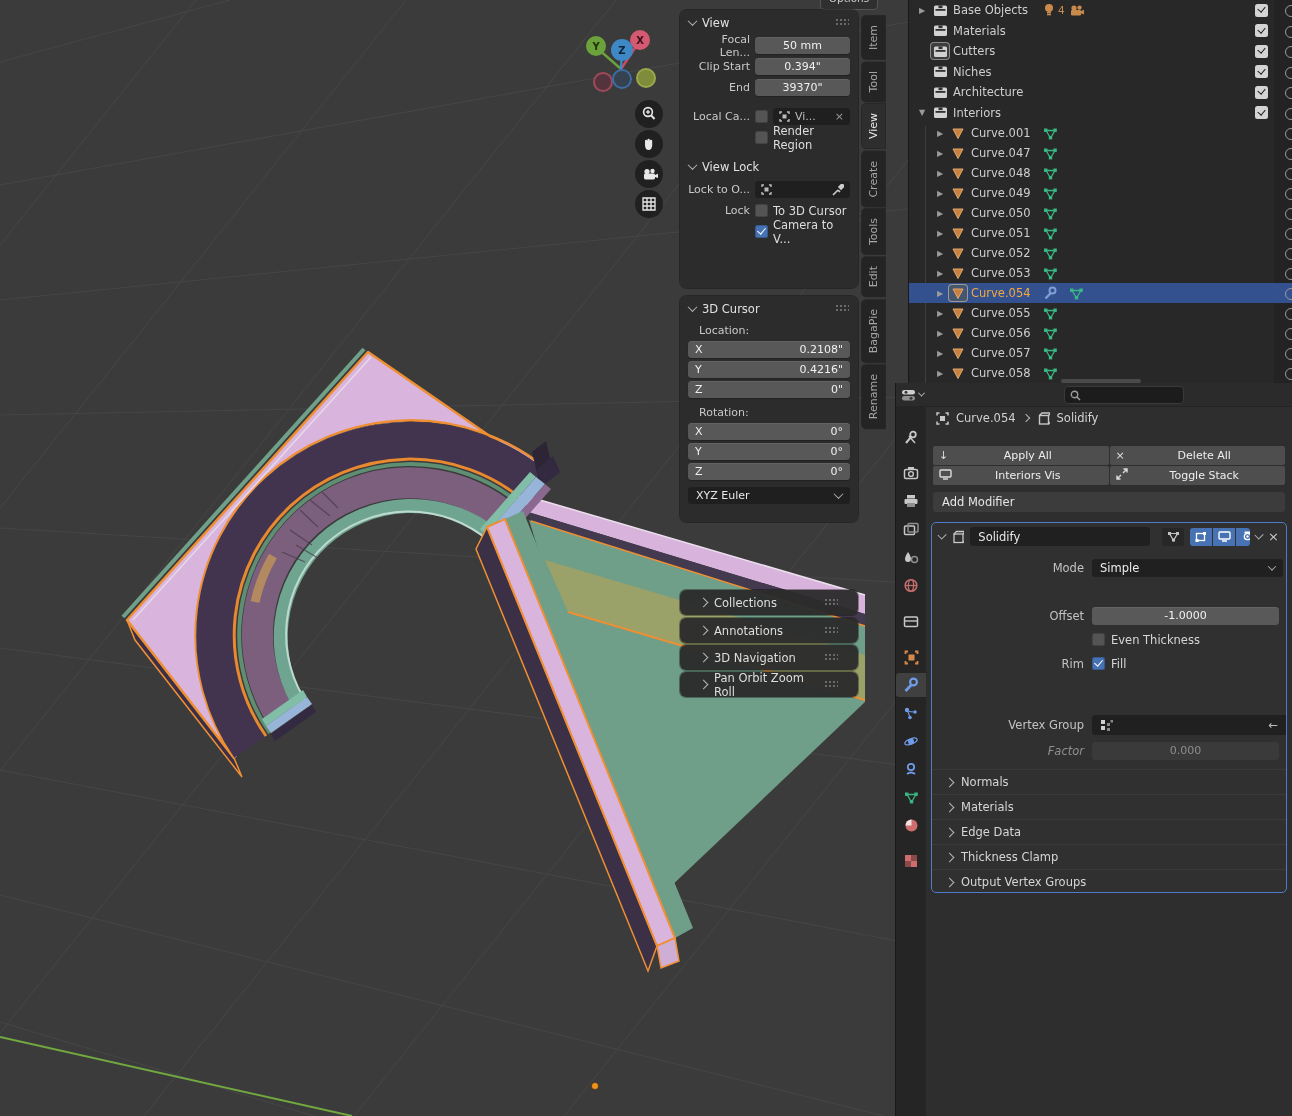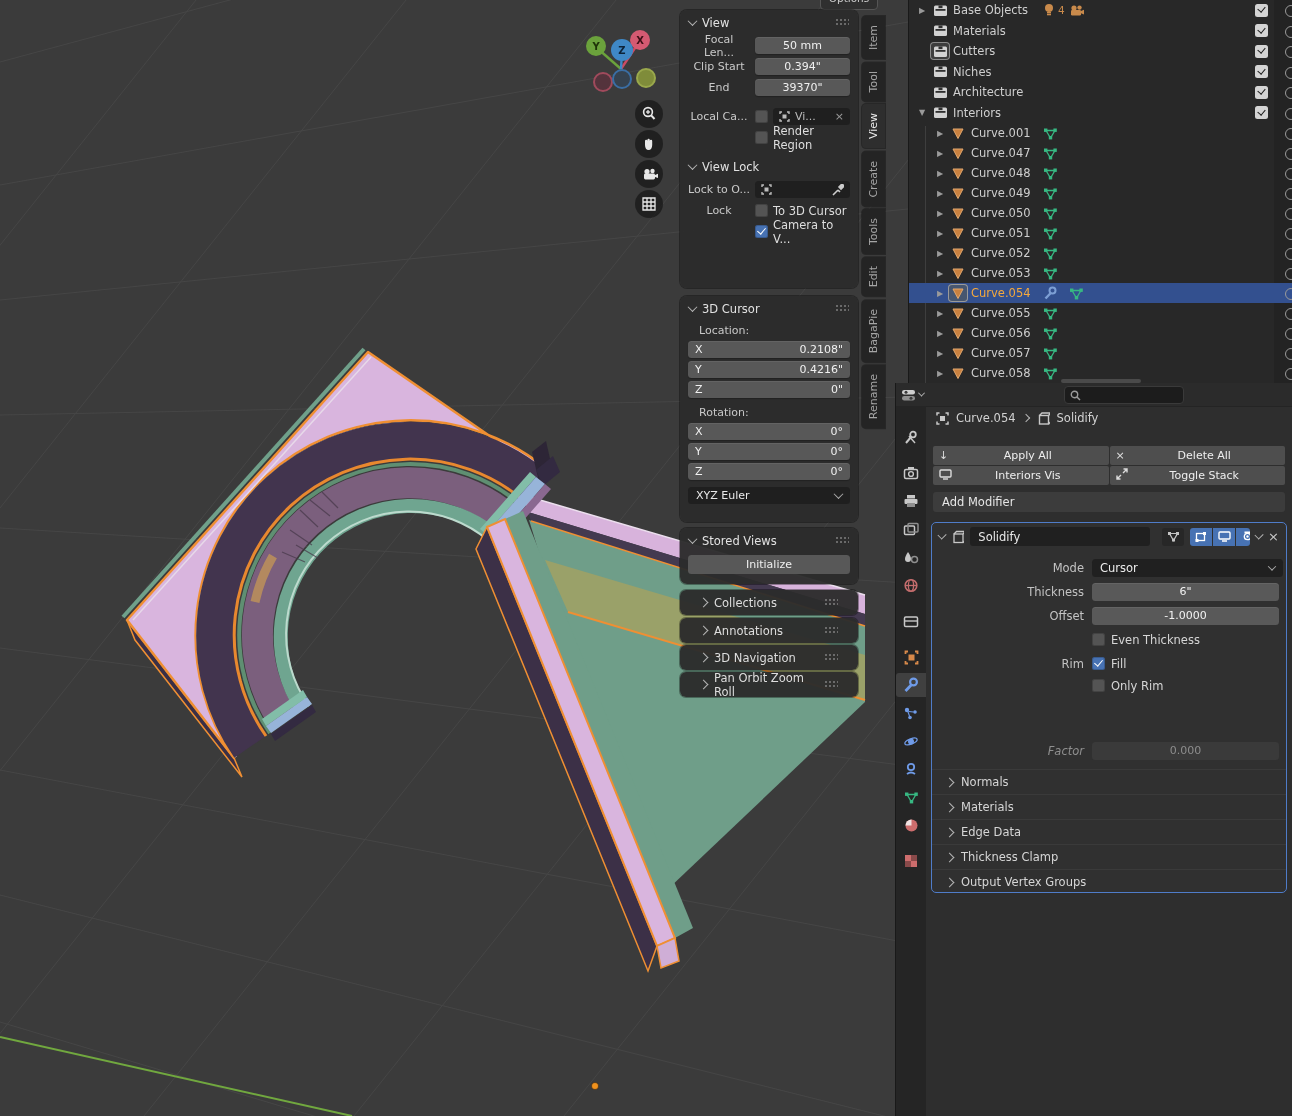--- a/index.html
+++ b/index.html
@@ -21,7 +21,7 @@
   .np-h{display:flex;align-items:center;gap:6px;height:25px;padding:0 9px;}
   .np-h .t{flex:1;color:#e2e2e2;font-size:11.5px;}
   .np-row{display:flex;align-items:center;height:21px;padding:0 8px;gap:5px;}
-  .np-lbl{width:62px;text-align:center;color:#c9c9c9;font-size:11px;flex:none;}
+  .np-lbl{width:62px;text-align:right;color:#c9c9c9;font-size:11px;flex:none;}
   .fld{flex:1;height:17px;background:#585858;border-radius:3.5px;display:flex;align-items:center;justify-content:center;font-size:11px;color:#f0f0f0;box-shadow:inset 0 1px 0 #ffffff12,0 1px 1px #00000040;}
   .fldl{justify-content:space-between;padding:0 7px;}
   .dfld{background:#1f1f1f;box-shadow:none;color:#bdbdbd;}

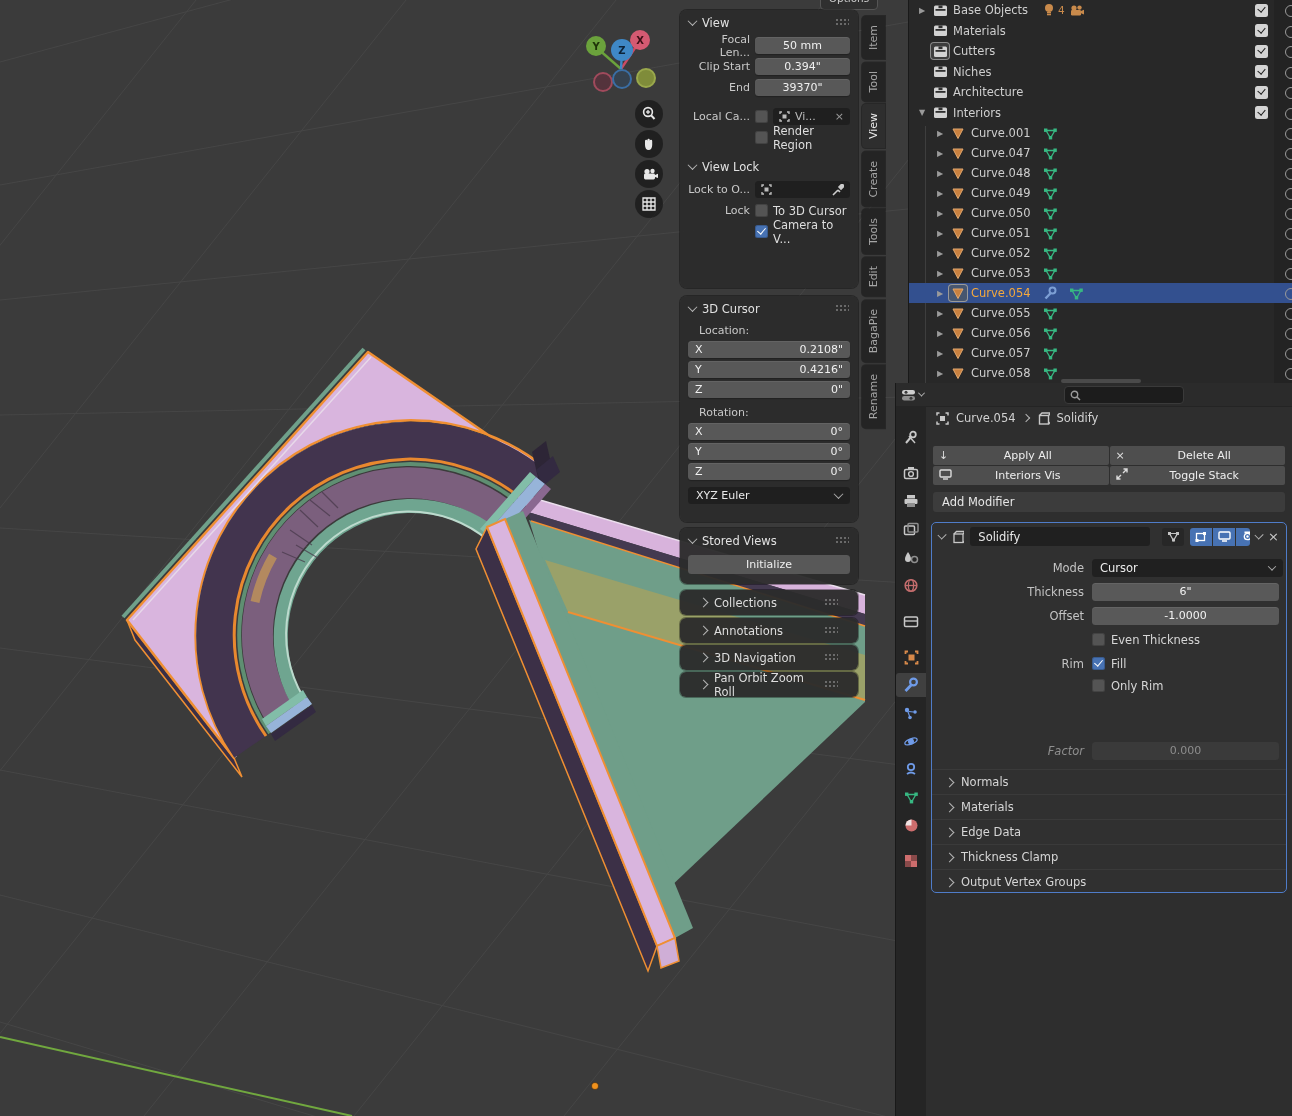--- a/index.html
+++ b/index.html
@@ -326,14 +326,6 @@
       </div>
   </div>
 
-  <div class="abs np" style="top:528px;height:56px;">
-    <div class="np-h">
-      <span class="chev down"></span>
-      <span class="t">Stored Views</span>
-      <span class="grip"></span>
-    </div>
-    <div class="npbtn">Initialize</div>
-  </div>
 
   <div id="np-collapsed-host">
       <div class="abs npc" style="top: 590px;">

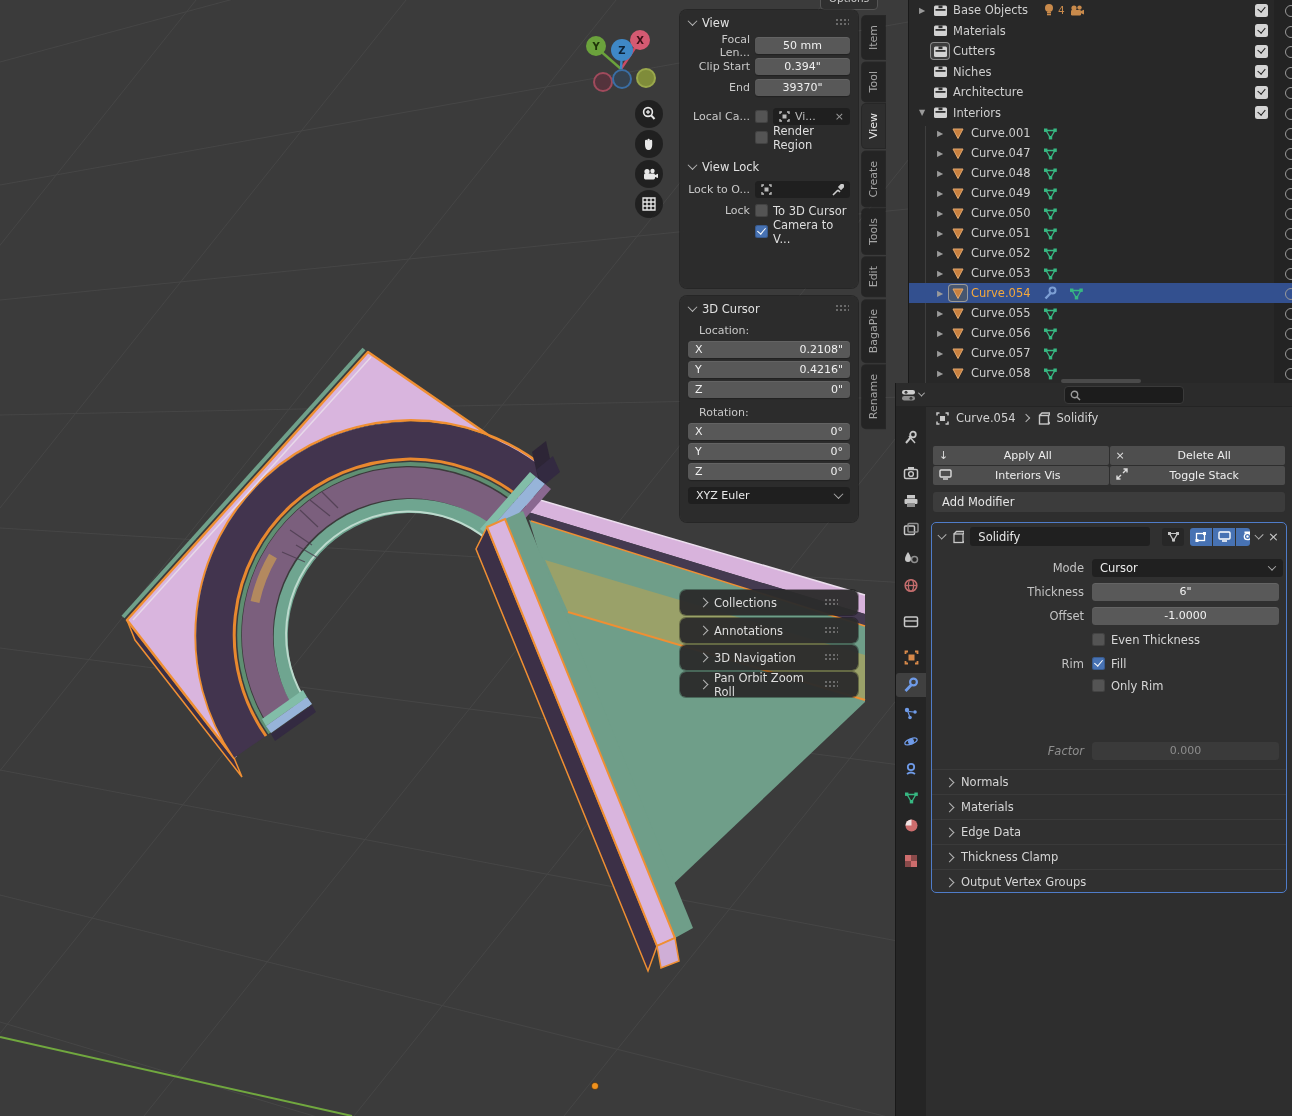--- a/index.html
+++ b/index.html
@@ -924,7 +924,7 @@
           <span class="mlbl">Mode</span>
         <div class="mctl" style="margin-right:3px;">
             <div class="drop">
-              <span>Cursor</span>
+              <span>Simple</span>
               <span class="sp"></span>
               <span class="chev down" style="border-color:#aaa;width:5px;height:5px;"></span>
             </div>

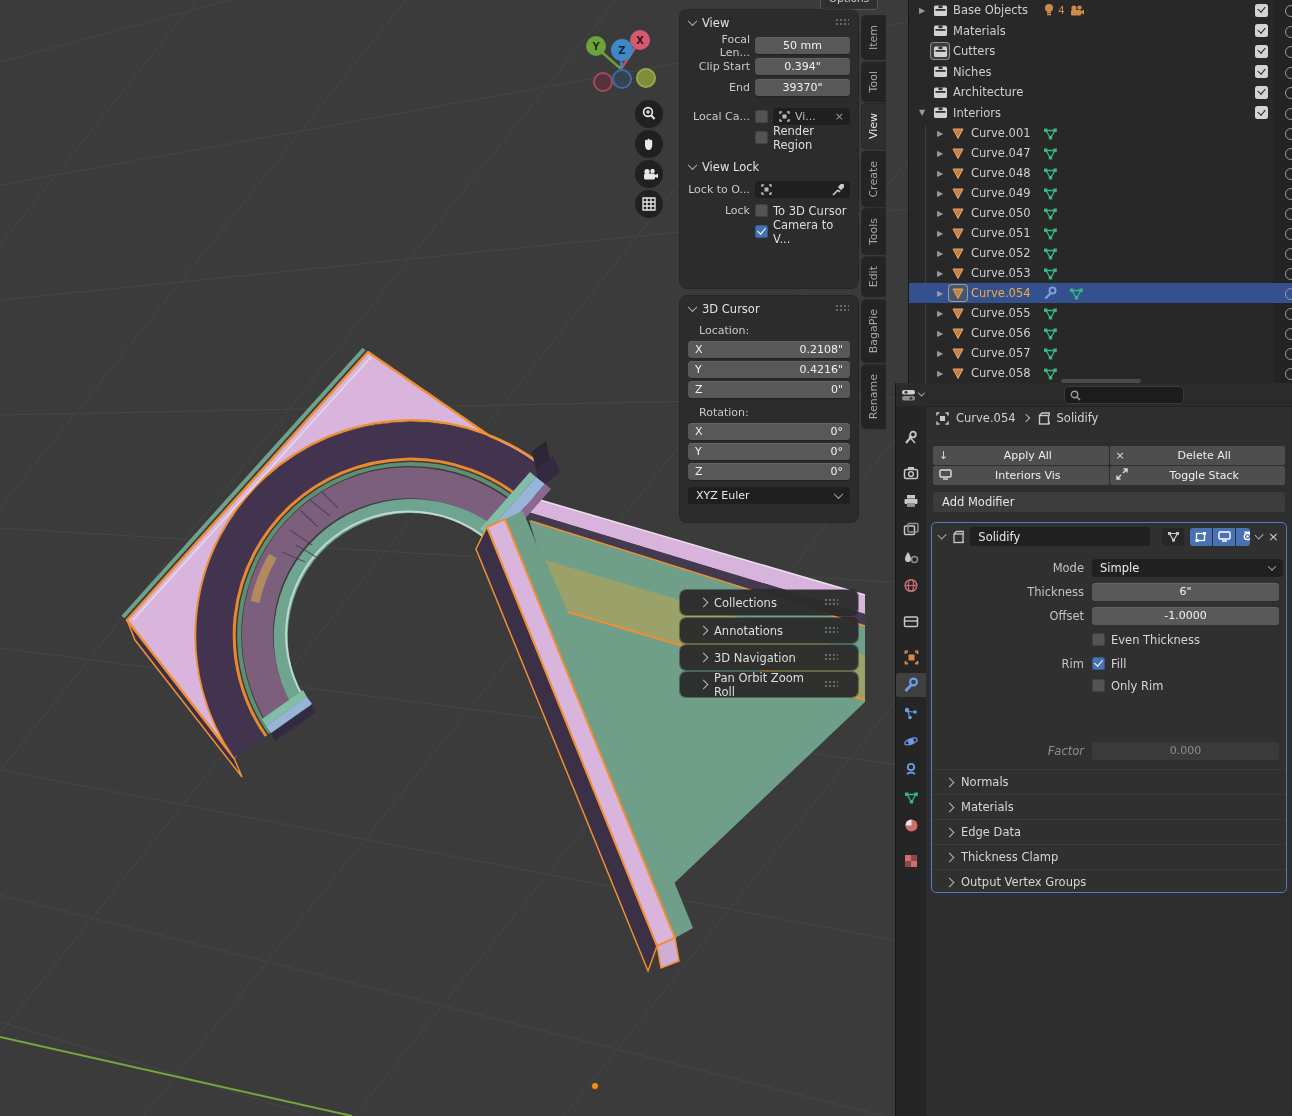--- a/index.html
+++ b/index.html
@@ -930,12 +930,6 @@
             </div>
           </div>
         </div>
-      <div class="mrow" style="top:58px;">
-          <span class="mlbl">Thickness</span>
-        <div class="mctl">
-            <div class="slider">6"</div>
-          </div>
-        </div>
       <div class="mrow" style="top:82px;">
           <span class="mlbl">Offset</span>
         <div class="mctl">

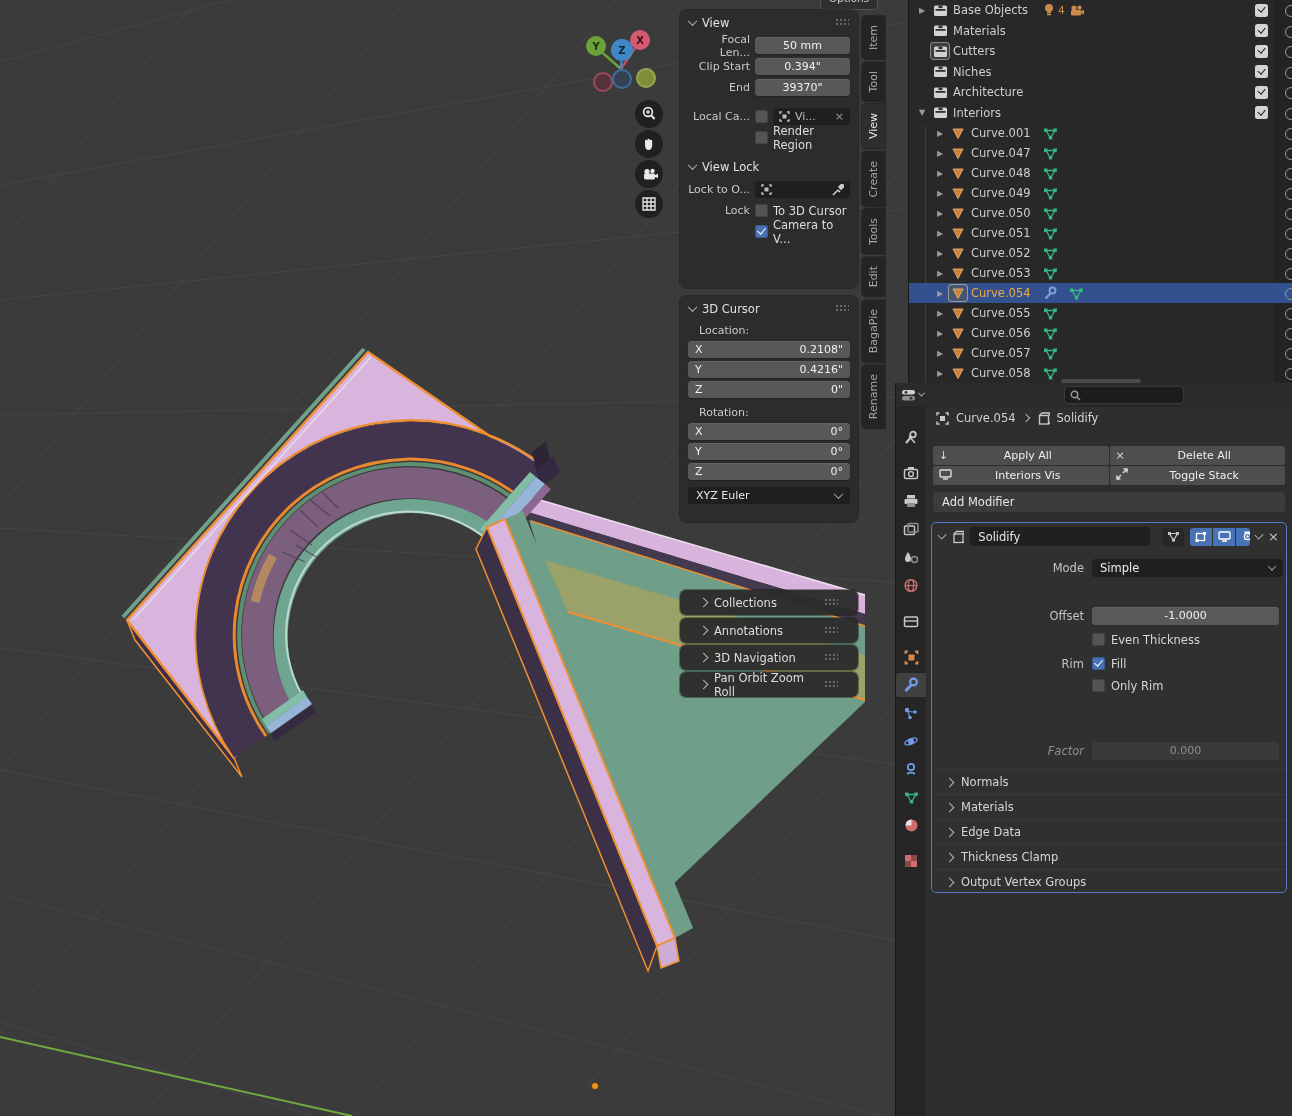--- a/index.html
+++ b/index.html
@@ -950,13 +950,6 @@
             <span style="color:#d6d6d6;">Fill</span>
           </div>
         </div>
-      <div class="mrow" style="top:152px;">
-          <span class="mlbl"></span>
-        <div class="mctl">
-            <span class="cb"></span>
-            <span style="color:#d6d6d6;">Only Rim</span>
-          </div>
-        </div>
       <div class="mrow" style="top:217px;">
           <span class="mlbl" style="color:#8f8f8f;font-style:italic;">Factor</span>
         <div class="mctl">

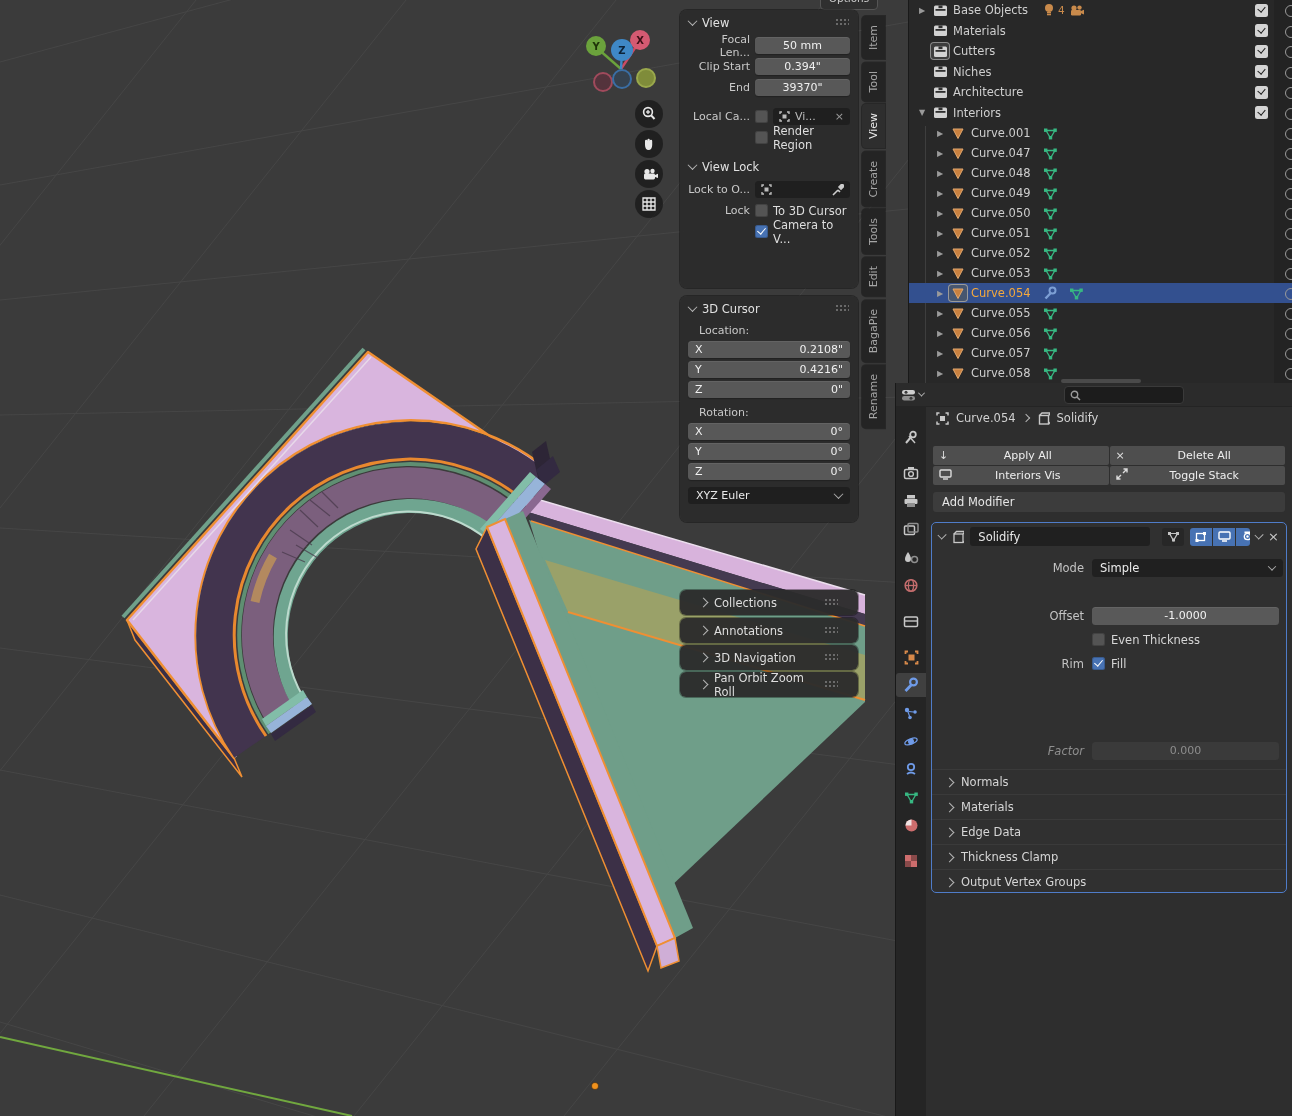--- a/index.html
+++ b/index.html
@@ -950,6 +950,22 @@
             <span style="color:#d6d6d6;">Fill</span>
           </div>
         </div>
+      <div class="mrow" style="top:191px;height:22px;">
+          <span class="mlbl">Vertex Group</span>
+        <div class="mctl" style="margin-right:0;">
+            <div class="drop" style="height:20px;border-radius:3.5px 0 0 3.5px;">
+          <svg width="13" height="13">
+                <rect x="1" y="1" width="4" height="4" fill="#cfcfcf"></rect>
+                <rect x="1" y="7" width="4" height="4" fill="#cfcfcf"></rect>
+                <rect x="7" y="4" width="3" height="3" fill="#8a8a8a"></rect>
+                <rect x="7" y="9" width="3" height="3" fill="#8a8a8a"></rect>
+                <rect x="10.5" y="1" width="2.5" height="2.5" fill="#8a8a8a"></rect>
+              </svg>
+          <span class="sp"></span>
+              <span style="color:#bbb;">←</span>
+            </div>
+          </div>
+        </div>
       <div class="mrow" style="top:217px;">
           <span class="mlbl" style="color:#8f8f8f;font-style:italic;">Factor</span>
         <div class="mctl">

